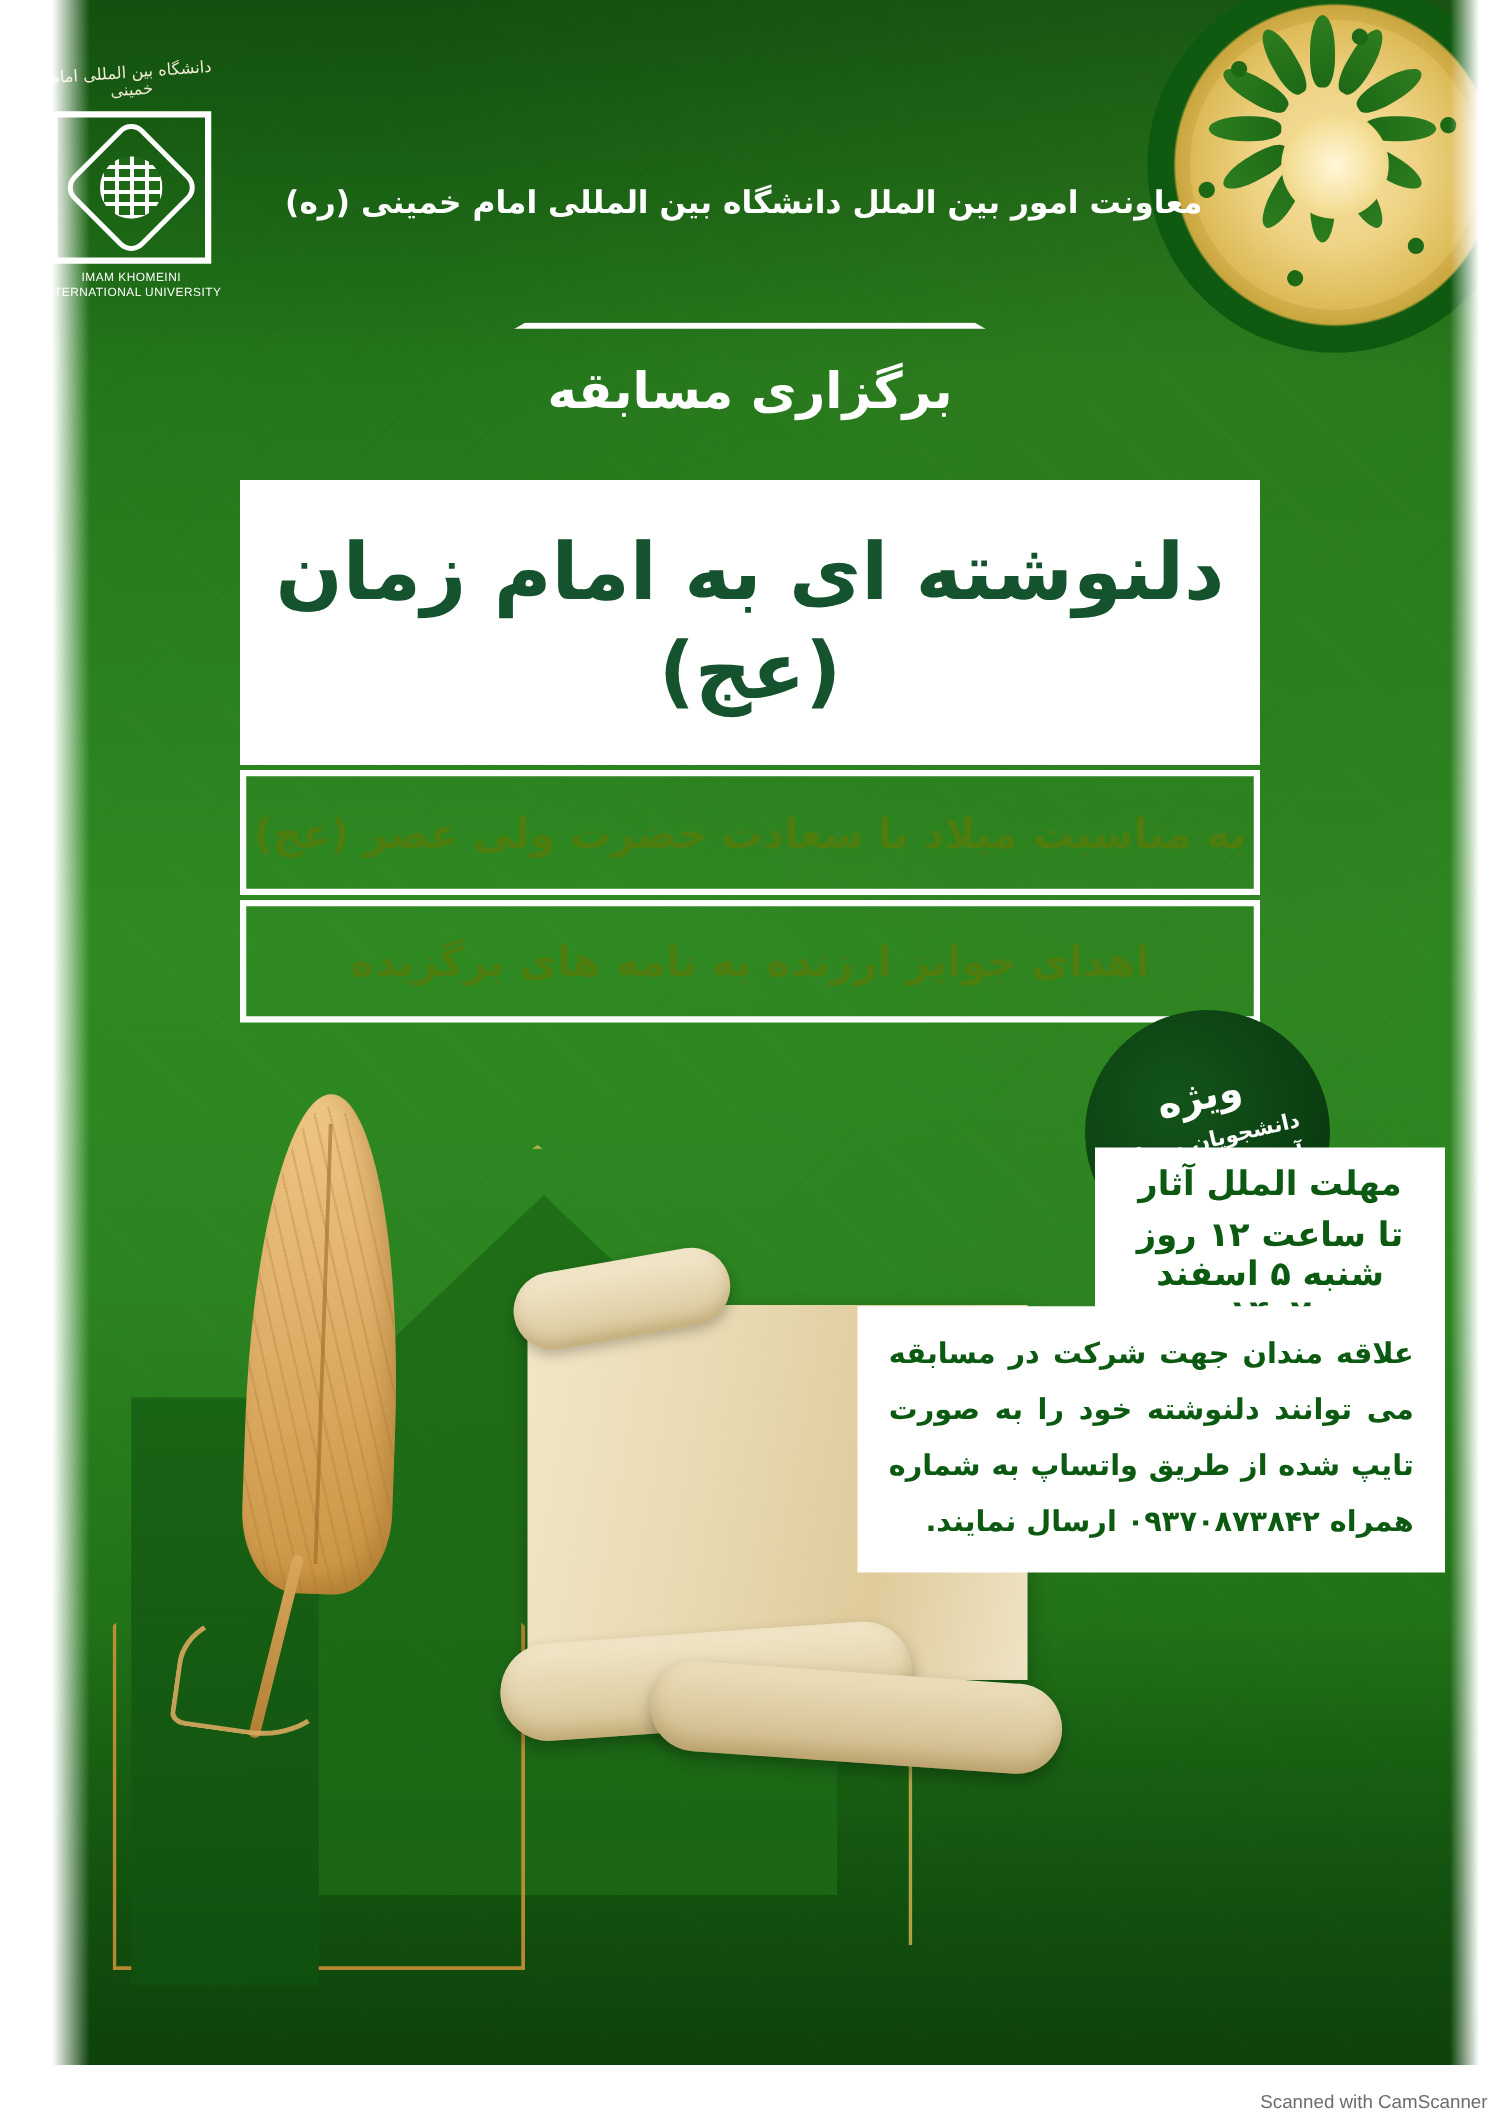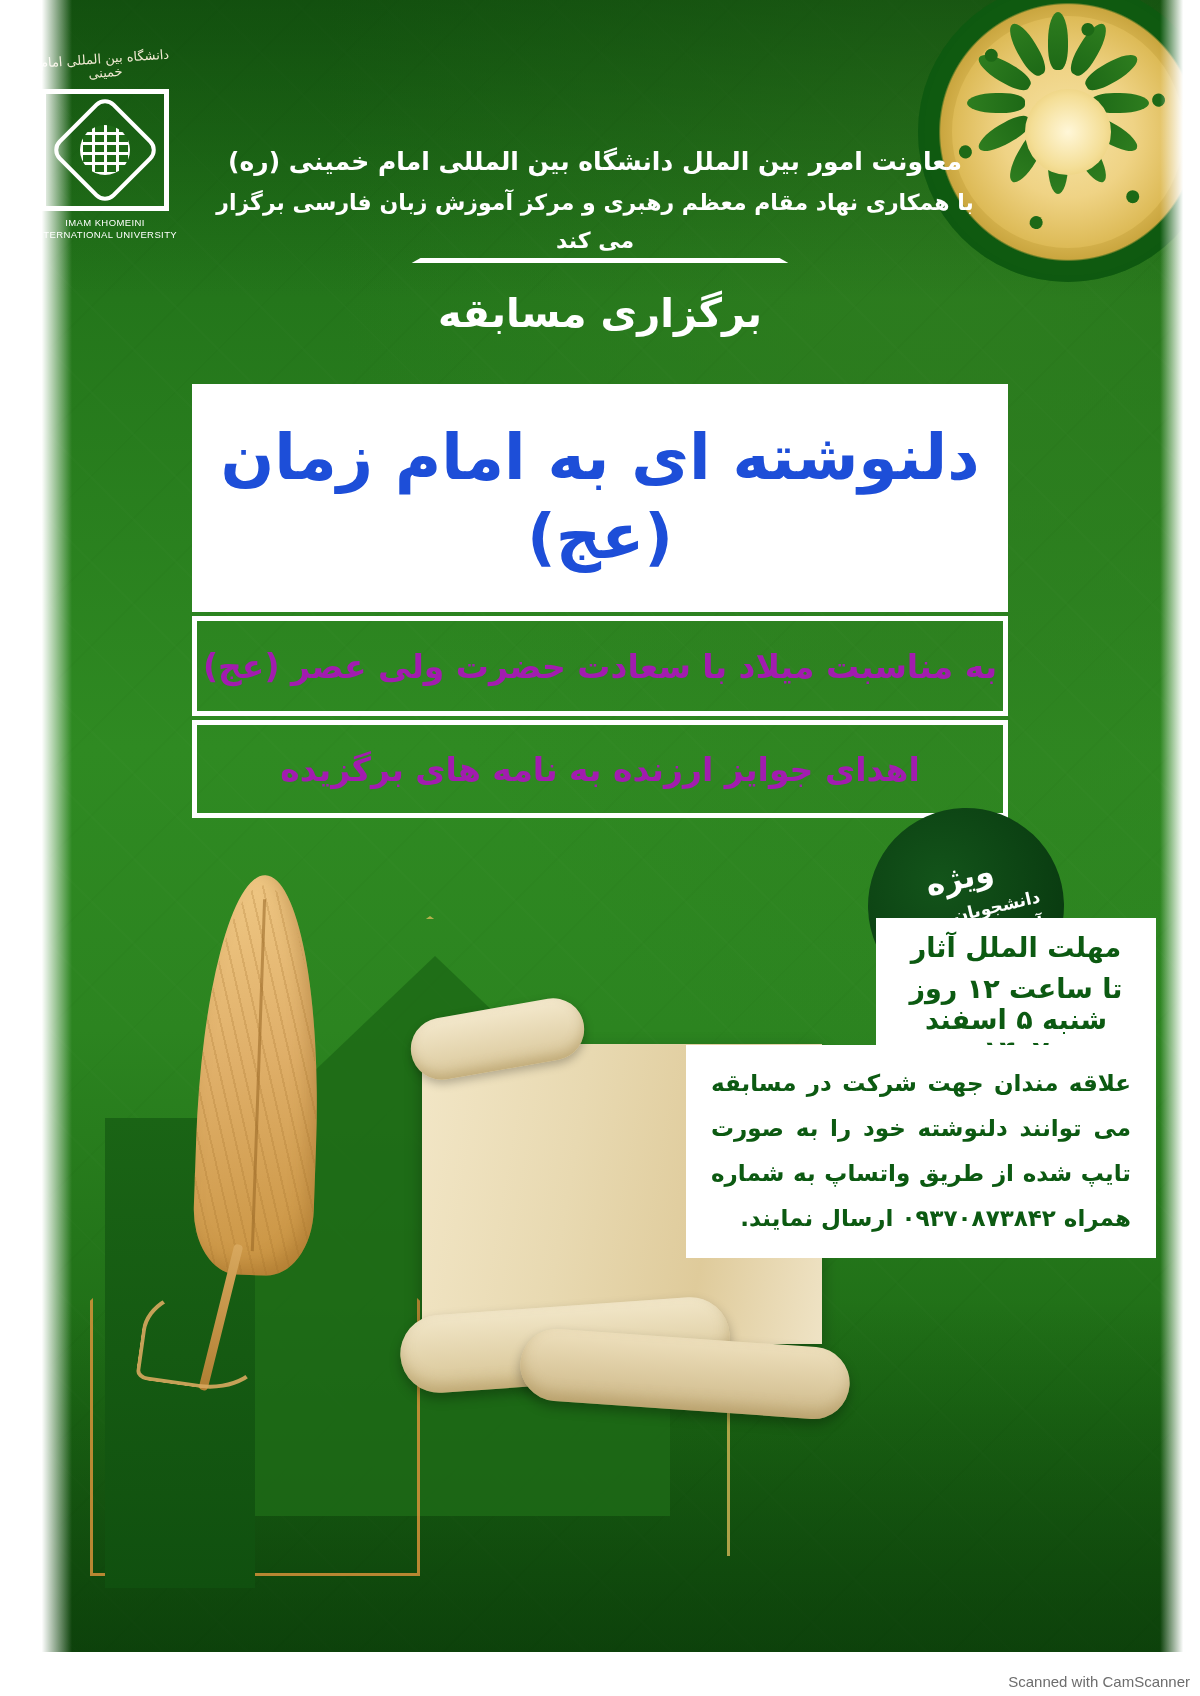--- a/index.html
+++ b/index.html
@@ -286,7 +286,6 @@
 
   <div class="organiser">
     <div class="l1">معاونت امور بین الملل دانشگاه بین المللی امام خمینی (ره)</div>
-    <div class="l2">با همکاری نهاد مقام معظم رهبری و مرکز آموزش زبان فارسی برگزار می کند</div>
   </div>
 
   <div class="card">

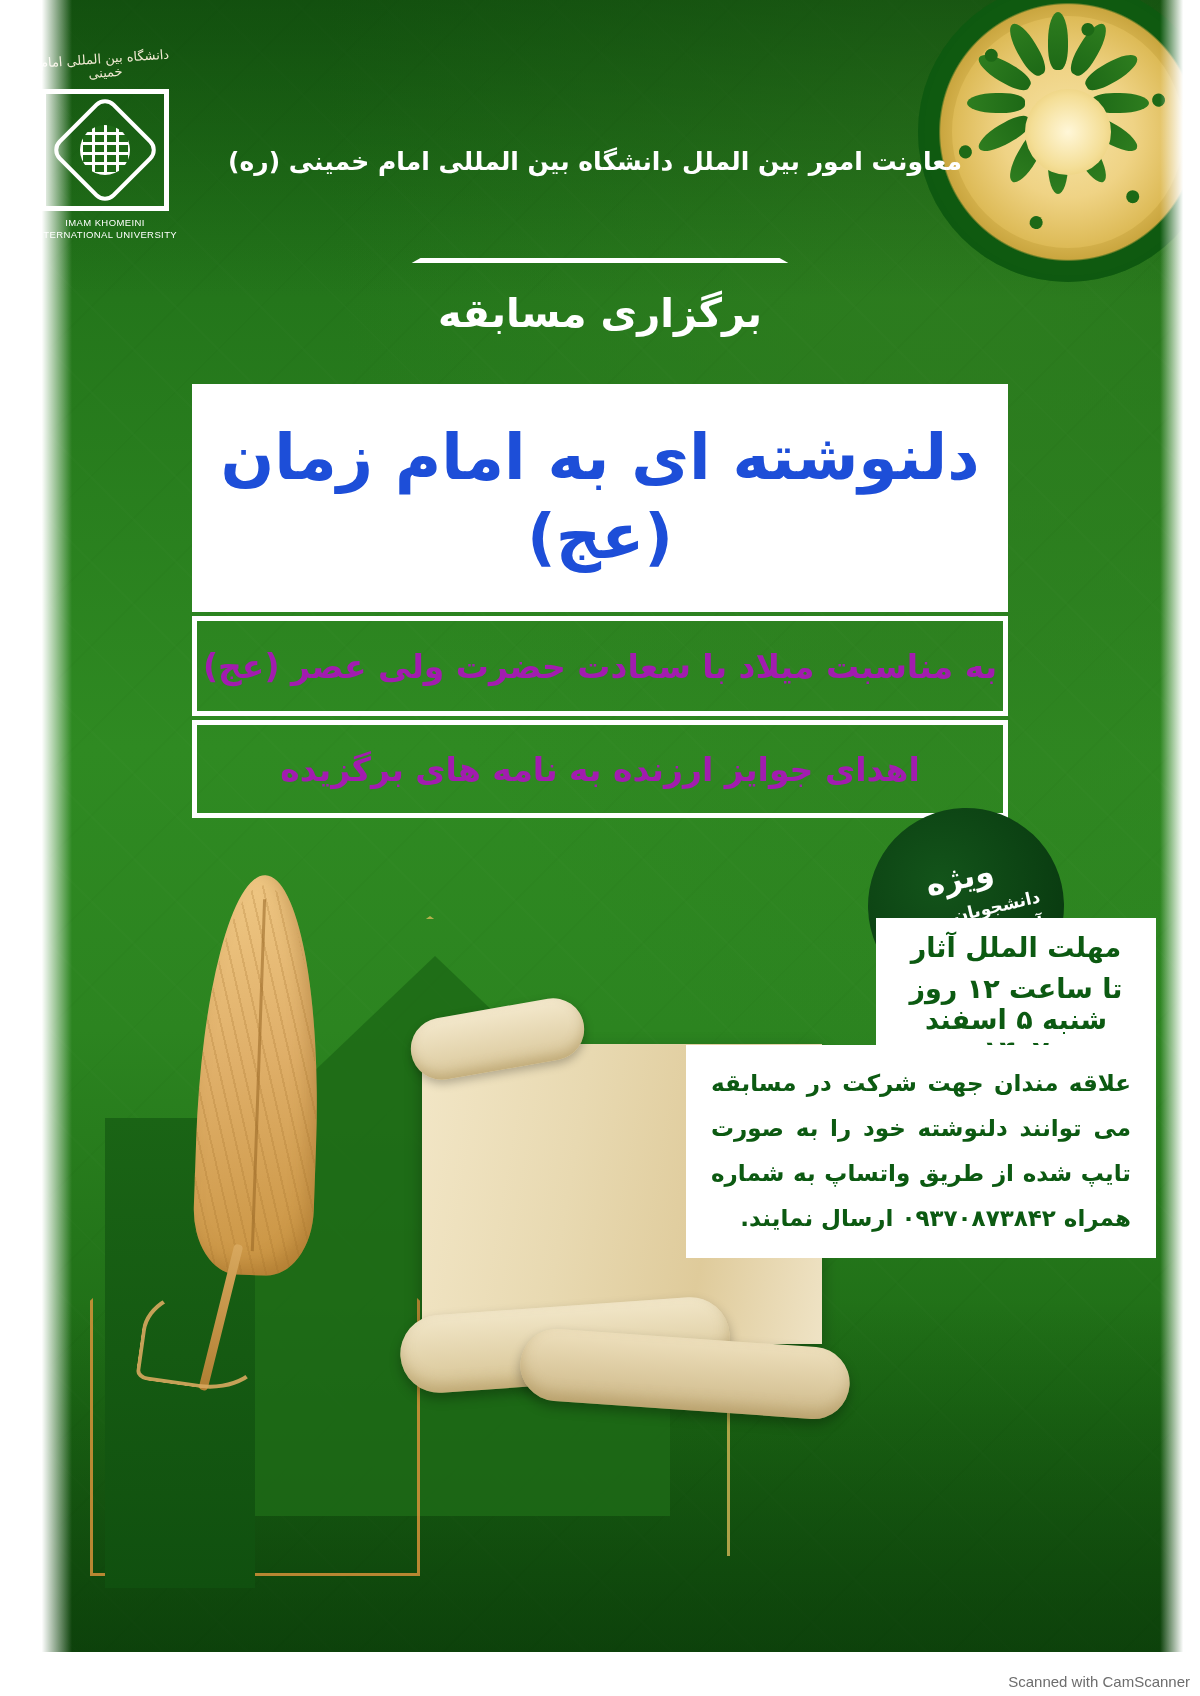--- a/index.html
+++ b/index.html
@@ -111,7 +111,7 @@
     background:#ffffff;display:flex;align-items:center;justify-content:center;
   }
   .title{
-    color:#1d4ed8;font-size:63px;font-weight:bold;text-align:center;line-height:1.25;
+    color:#14532d;font-size:63px;font-weight:bold;text-align:center;line-height:1.25;
     padding:0 18px;
   }
   .strip{

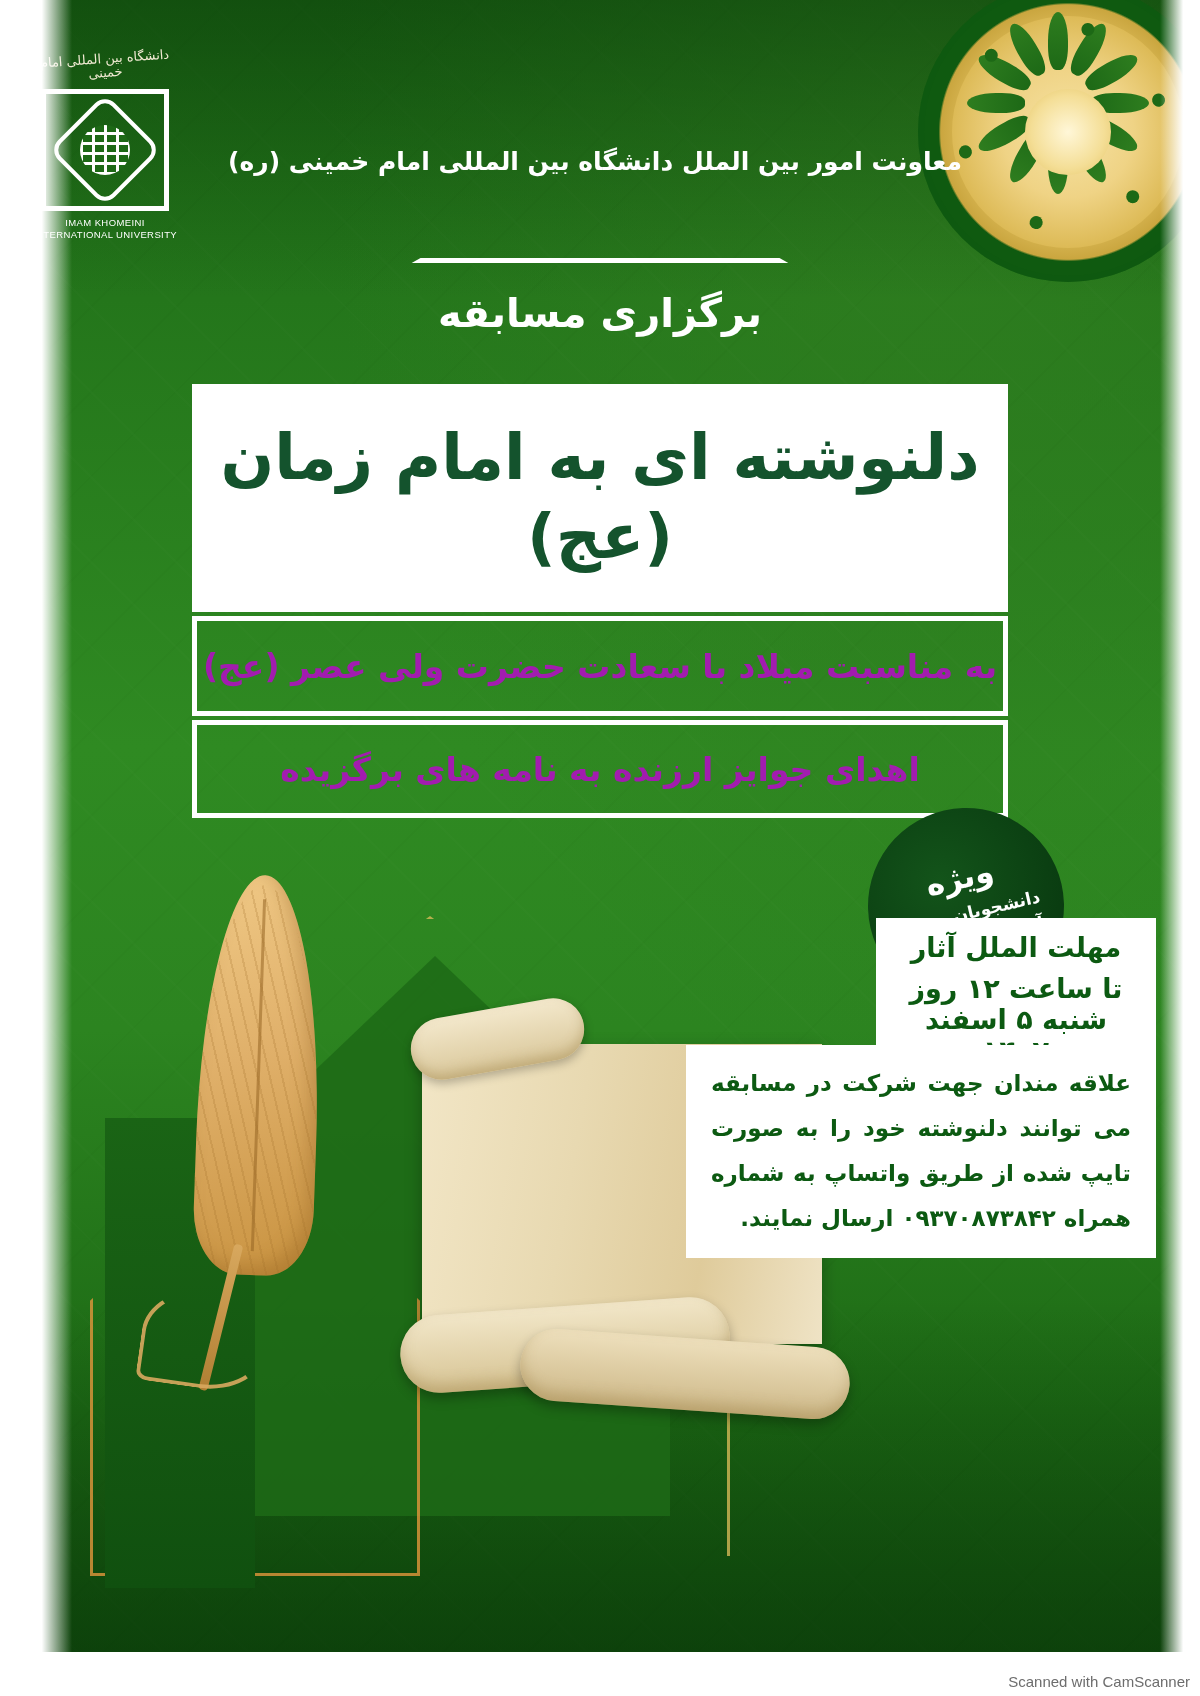--- a/index.html
+++ b/index.html
@@ -117,7 +117,7 @@
   .strip{
     position:absolute;left:0;width:816px;border:5px solid #ffffff;box-sizing:border-box;
     display:flex;align-items:center;justify-content:center;text-align:center;
-    color:#a21caf;font-weight:bold;
+    color:#4d7c0f;font-weight:bold;
   }
   .strip1{top:358px;height:100px;font-size:33px;}
   .strip2{top:462px;height:98px;font-size:33px;}

